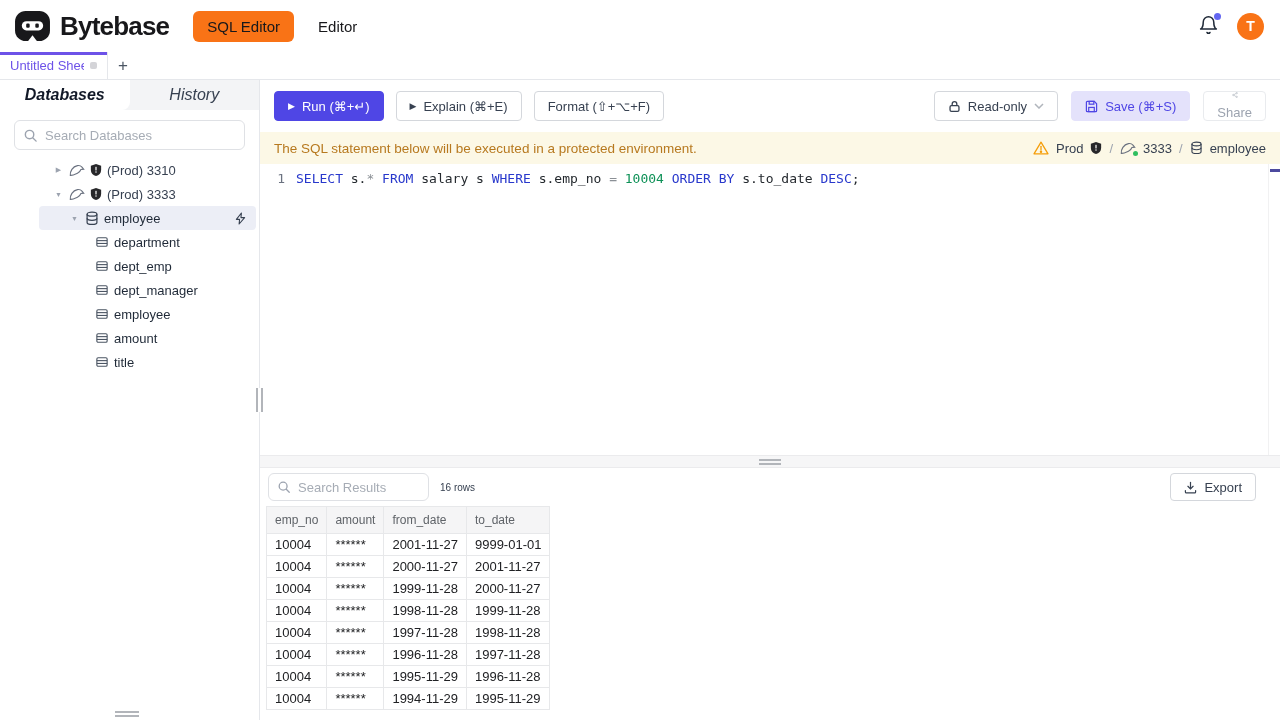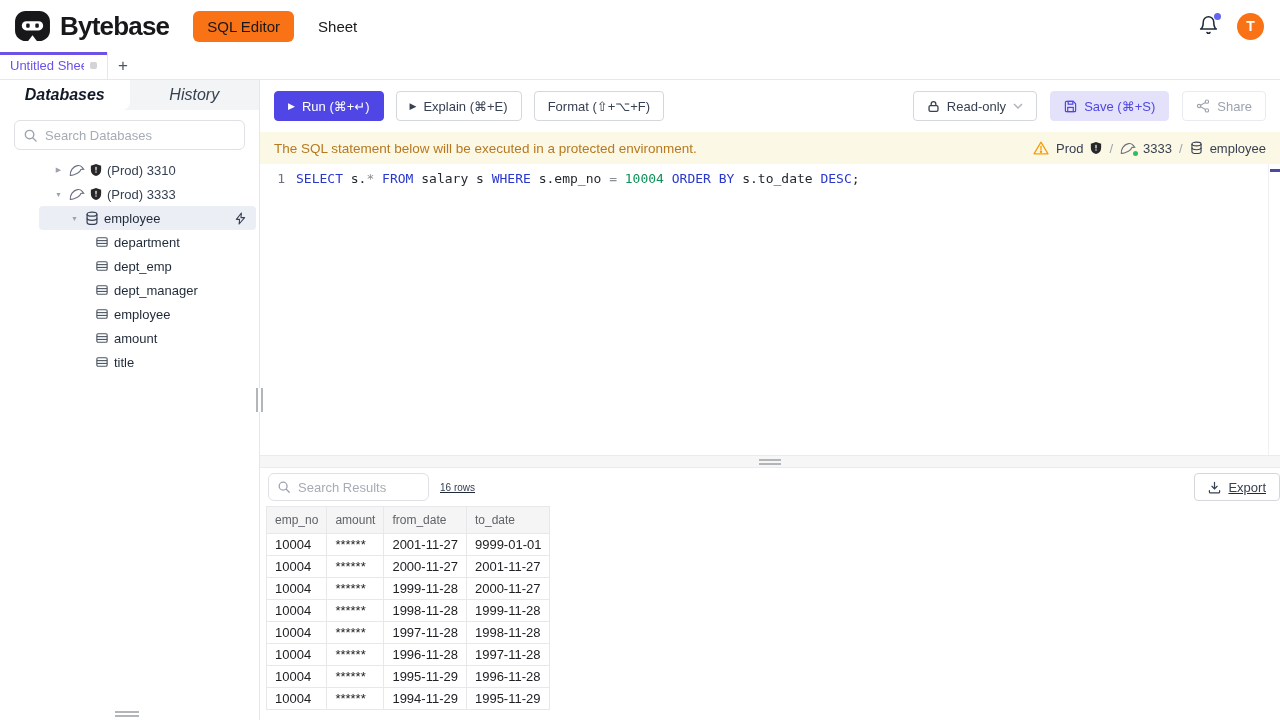--- a/index.html
+++ b/index.html
@@ -116,7 +116,7 @@
     </div>
     <nav class="top-nav">
       <a class="nav-item active">SQL Editor</a>
-      <a class="nav-item">Sheet</a>
+      <a class="nav-item">Editor</a>
     </nav>
     <div class="topbar-right">
       <div class="bell-wrap">

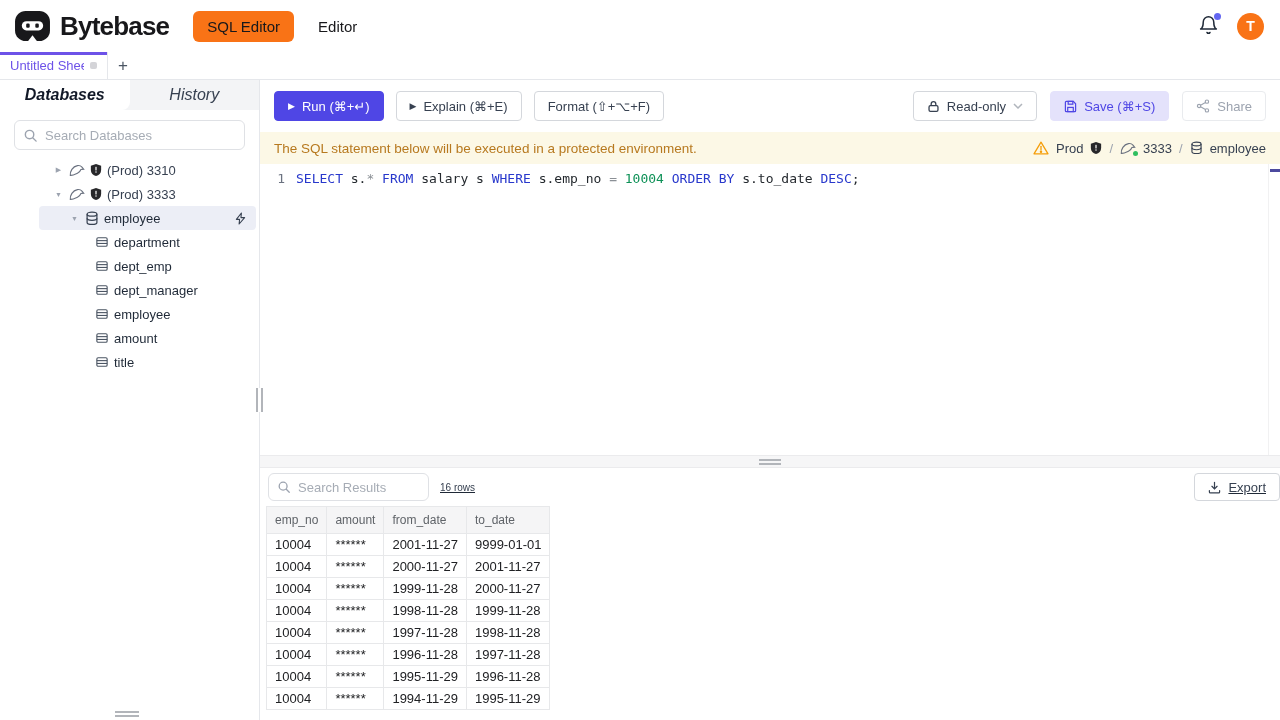--- a/index.html
+++ b/index.html
@@ -55,7 +55,7 @@
   .btn .play { font-size:9px; line-height:1; }
   .btn-run { background:#4f46e5; border-color:#4f46e5; color:#fff; }
   .btn-save { background:#e4e2fb; border-color:#e4e2fb; color:#4f46e5; font-weight:500; }
-  .btn-share { border-color:#e9ebee; color:#9ca3af; }
+  .btn-share { border-color:#e9ebee; color:#9ca3af;flex-direction:column; }
   .toolbar-right { margin-left:auto; display:flex; align-items:center; gap:13px; }
 
   

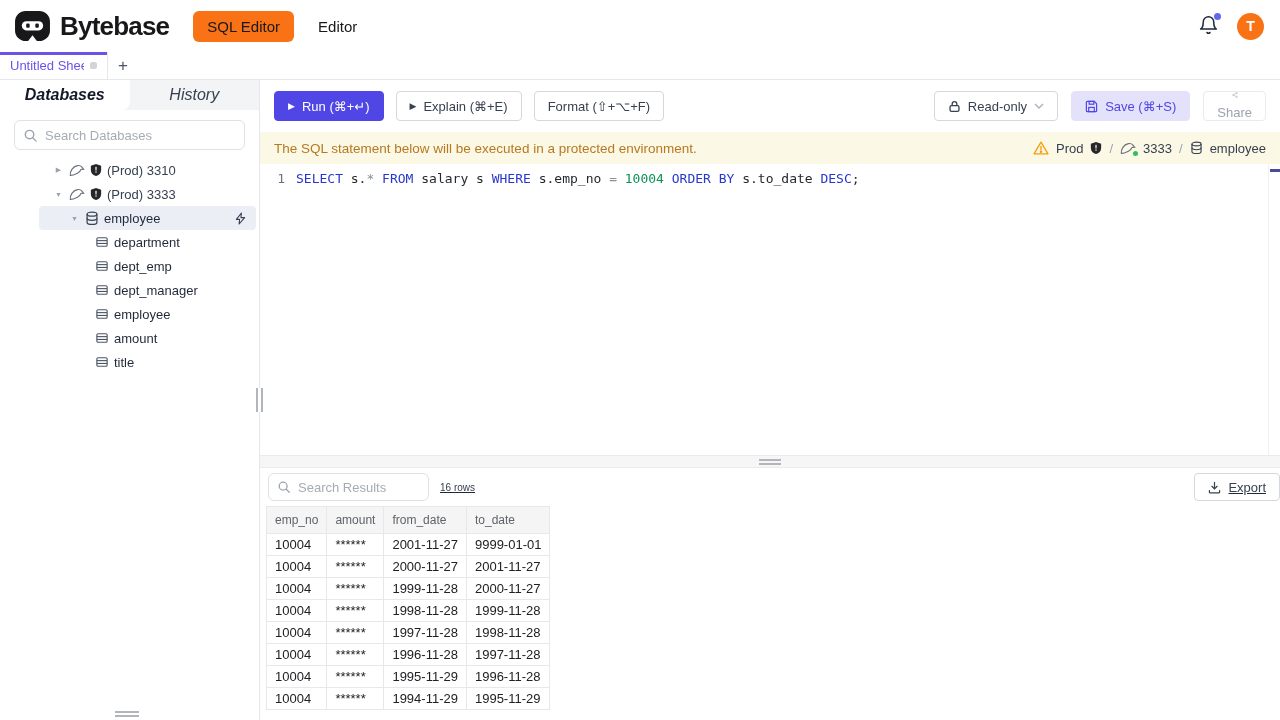--- a/index.html
+++ b/index.html
@@ -84,7 +84,7 @@
 
   
   .results { height:252px; flex:none; display:flex; flex-direction:column; }
-  .results-toolbar { height:38px; flex:none; display:flex; align-items:center; gap:11px; padding:0 0 0 8px;text-decoration:underline; }
+  .results-toolbar { height:38px; flex:none; display:flex; align-items:center; gap:11px; padding:0 24px 0 8px; }
   .results-search { position:relative; width:161px; }
   .results-search svg { position:absolute; left:9px; top:7px; }
   .results-search input { width:100%; height:28px; border:1px solid #dfe1e5; border-radius:6px; padding:0 8px 0 29px; font-size:13px; outline:none; font-family:inherit; }

